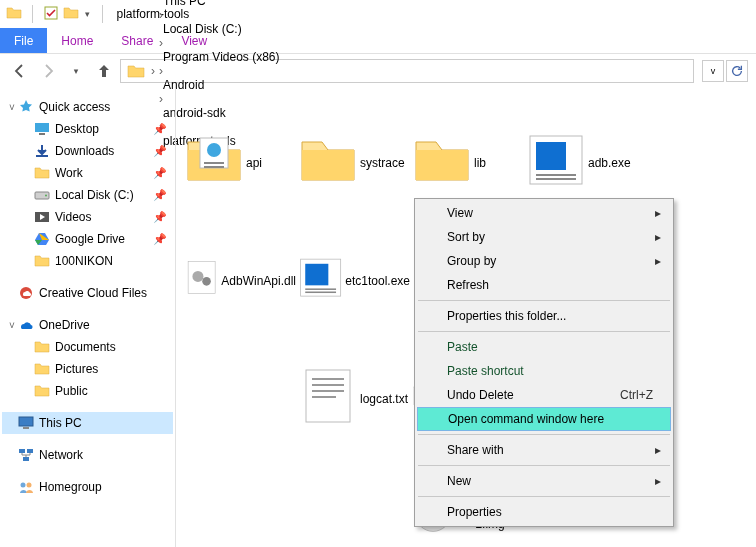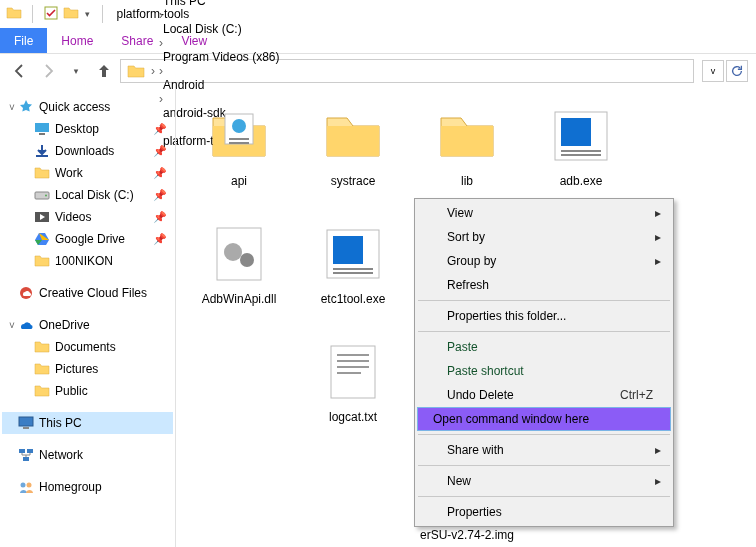--- a/index.html
+++ b/index.html
@@ -44,7 +44,7 @@
 
 .content { flex: 1; padding: 10px 6px; position: relative; }
 .grid { display: flex; flex-wrap: wrap; align-content: flex-start; }
-.fileitem { width: 114px; height: 118px; display: flex; flex-direction: column; align-items: center; justify-content: flex-start; padding-top: 6px; text-align: center; cursor: pointer; }
+.fileitem { width: 114px; height: 118px; display: flex; flex-direction: row; align-items: center; justify-content: flex-start; padding-top: 6px; text-align: center; cursor: pointer; }
 .fileitem .thumb { width: 64px; height: 64px; display: flex; align-items: center; justify-content: center; }
 .fileitem .fname { margin-top: 6px; font-size: 12px; color: #000; max-width: 104px; word-wrap: break-word; line-height: 1.2; }
 

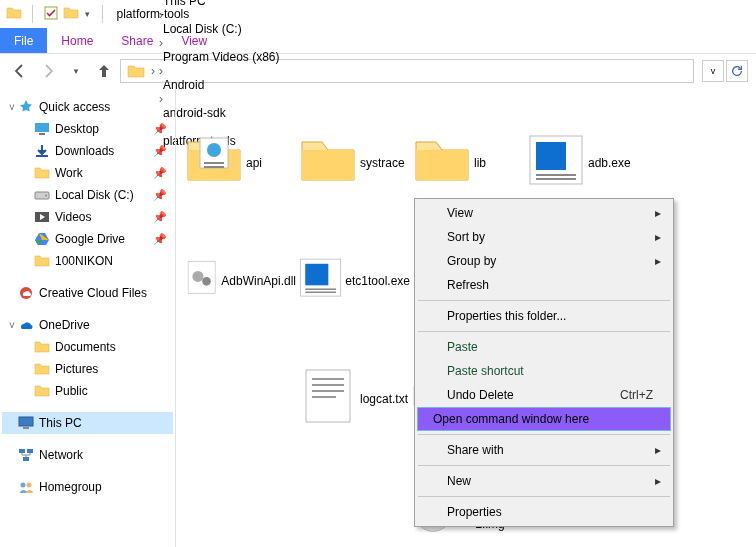--- a/index.html
+++ b/index.html
@@ -51,7 +51,7 @@
 
 .ctxmenu { position: absolute; background: #f0f0f0; border: 1px solid #a0a0a0; box-shadow: 3px 3px 4px rgba(0,0,0,.25); padding: 2px; width: 260px; }
 .ctxmenu .mi { height: 24px; display: flex; align-items: center; padding: 0 28px 0 30px; position: relative; cursor: pointer; font-size: 12px; }
-.ctxmenu .mi.selected { background: #8b5cf6; border: 1px solid #7ab5e6; padding-left: 15px; }
+.ctxmenu .mi.selected { background: #5eead4; border: 1px solid #7ab5e6; }
 .ctxmenu .mi.disabled { color: #14532d; cursor: default; }
 .ctxmenu .mi .arr { position: absolute; right: 10px; color: #333; }
 .ctxmenu .mi .shortcut { position: absolute; right: 18px; color: #333; }

